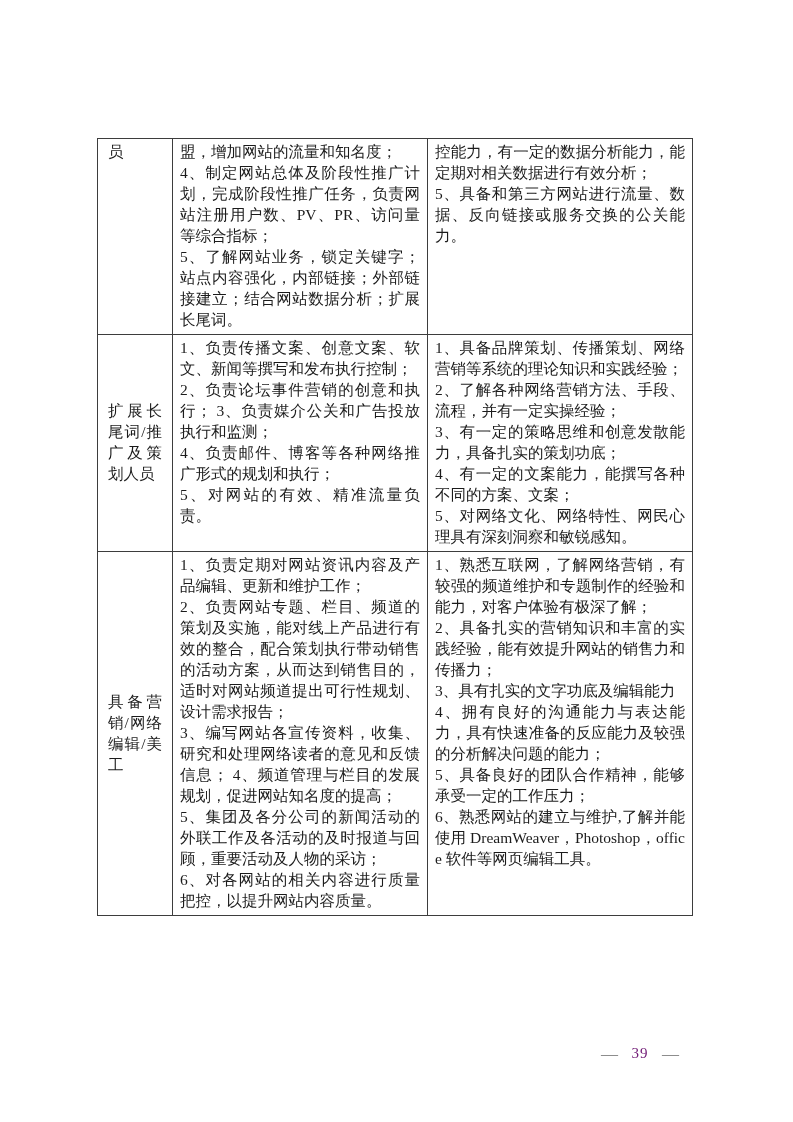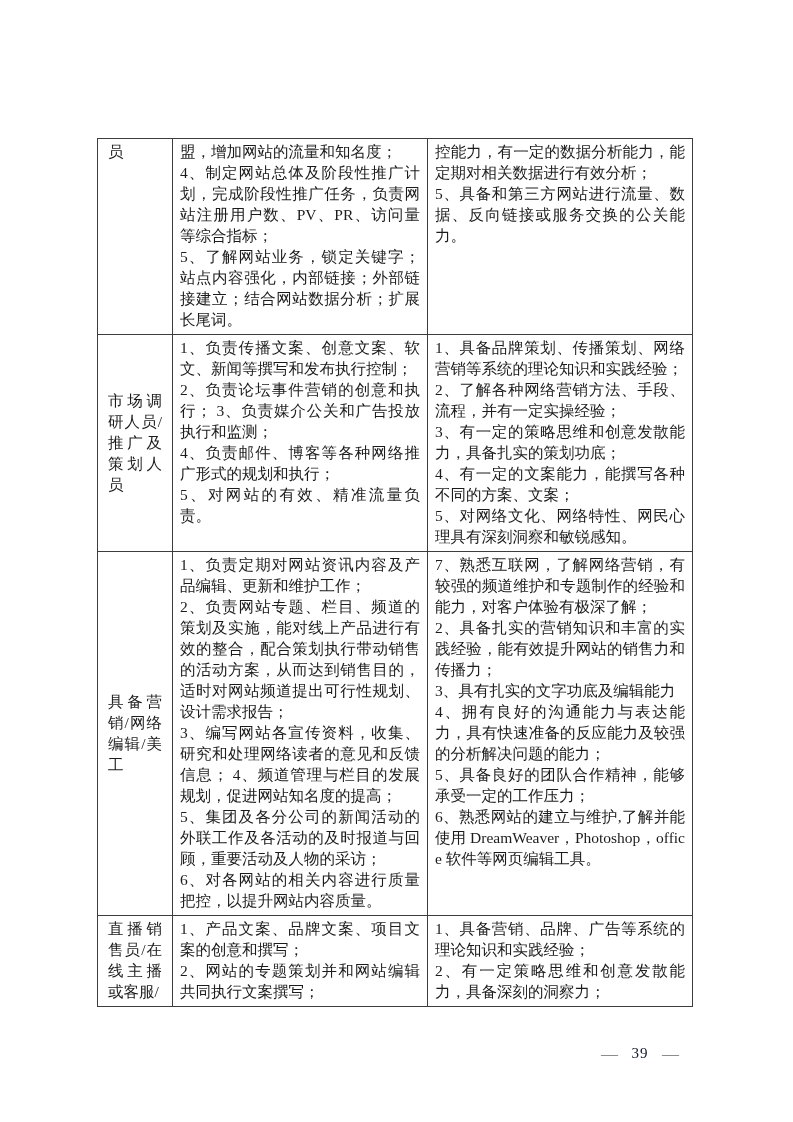--- a/index.html
+++ b/index.html
@@ -87,7 +87,7 @@
 5、具备和第三方网站进行流量、数据、反向链接或服务交换的公关能力。</td>
       </tr>
       <tr class="r1">
-        <td class="pos v-mid">市场调研人员/推广及策划人员</td>
+        <td class="pos v-mid">扩展长尾词/推广及策划人员</td>
         <td class="duties">1、负责传播文案、创意文案、软文、新闻等撰写和发布执行控制；
 2、负责论坛事件营销的创意和执行； 3、负责媒介公关和广告投放执行和监测；
 4、负责邮件、博客等各种网络推广形式的规划和执行；

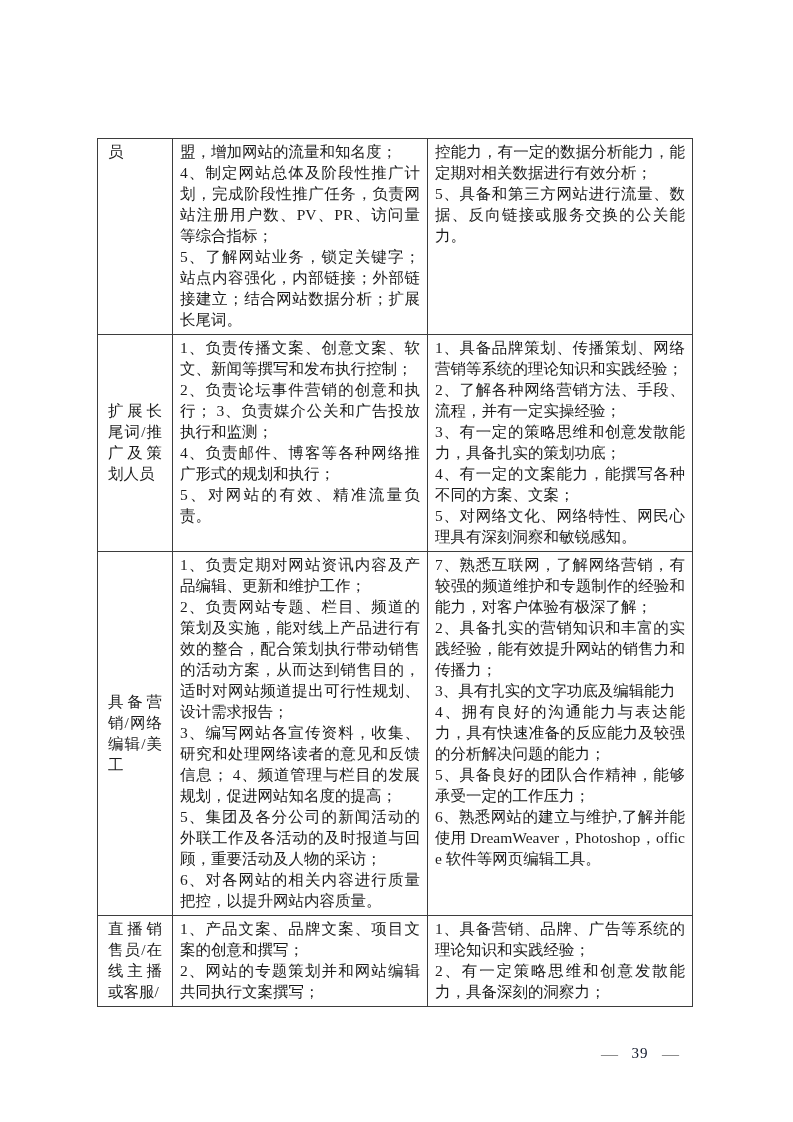--- a/index.html
+++ b/index.html
@@ -105,7 +105,7 @@
 3、编写网站各宣传资料，收集、研究和处理网络读者的意见和反馈信息； 4、频道管理与栏目的发展规划，促进网站知名度的提高；
 5、集团及各分公司的新闻活动的外联工作及各活动的及时报道与回顾，重要活动及人物的采访；
 6、对各网站的相关内容进行质量把控，以提升网站内容质量。</td>
-        <td class="reqs">7、熟悉互联网，了解网络营销，有较强的频道维护和专题制作的经验和能力，对客户体验有极深了解；
+        <td class="reqs">1、熟悉互联网，了解网络营销，有较强的频道维护和专题制作的经验和能力，对客户体验有极深了解；
 2、具备扎实的营销知识和丰富的实践经验，能有效提升网站的销售力和传播力；
 3、具有扎实的文字功底及编辑能力
 4、拥有良好的沟通能力与表达能力，具有快速准备的反应能力及较强的分析解决问题的能力；

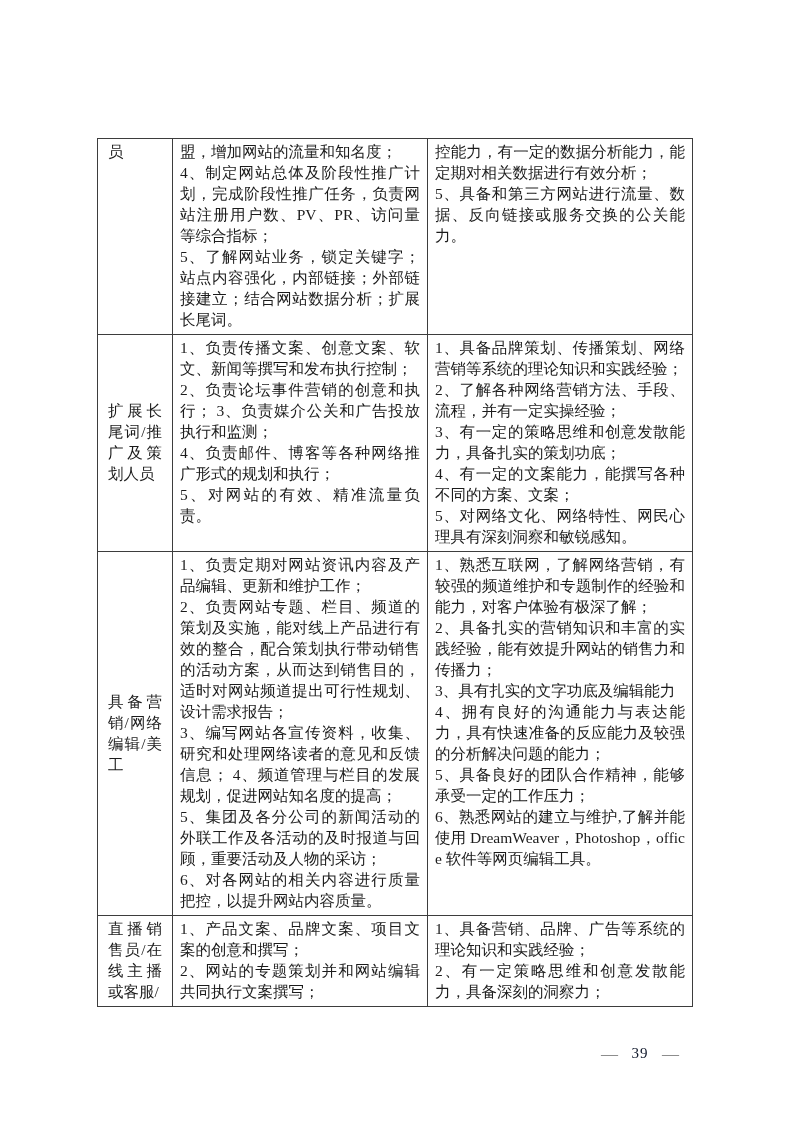--- a/index.html
+++ b/index.html
@@ -112,13 +112,6 @@
 5、具备良好的团队合作精神，能够承受一定的工作压力；
 6、熟悉网站的建立与维护,了解并能使用 DreamWeaver，Photoshop，office 软件等网页编辑工具。</td>
       </tr>
-      <tr class="r3">
-        <td class="pos v-top">直播销售员/在线主播或客服/</td>
-        <td class="duties">1、产品文案、品牌文案、项目文案的创意和撰写；
-2、网站的专题策划并和网站编辑共同执行文案撰写；</td>
-        <td class="reqs">1、具备营销、品牌、广告等系统的理论知识和实践经验；
-2、有一定策略思维和创意发散能力，具备深刻的洞察力；</td>
-      </tr>
     </tbody>
   </table>
 

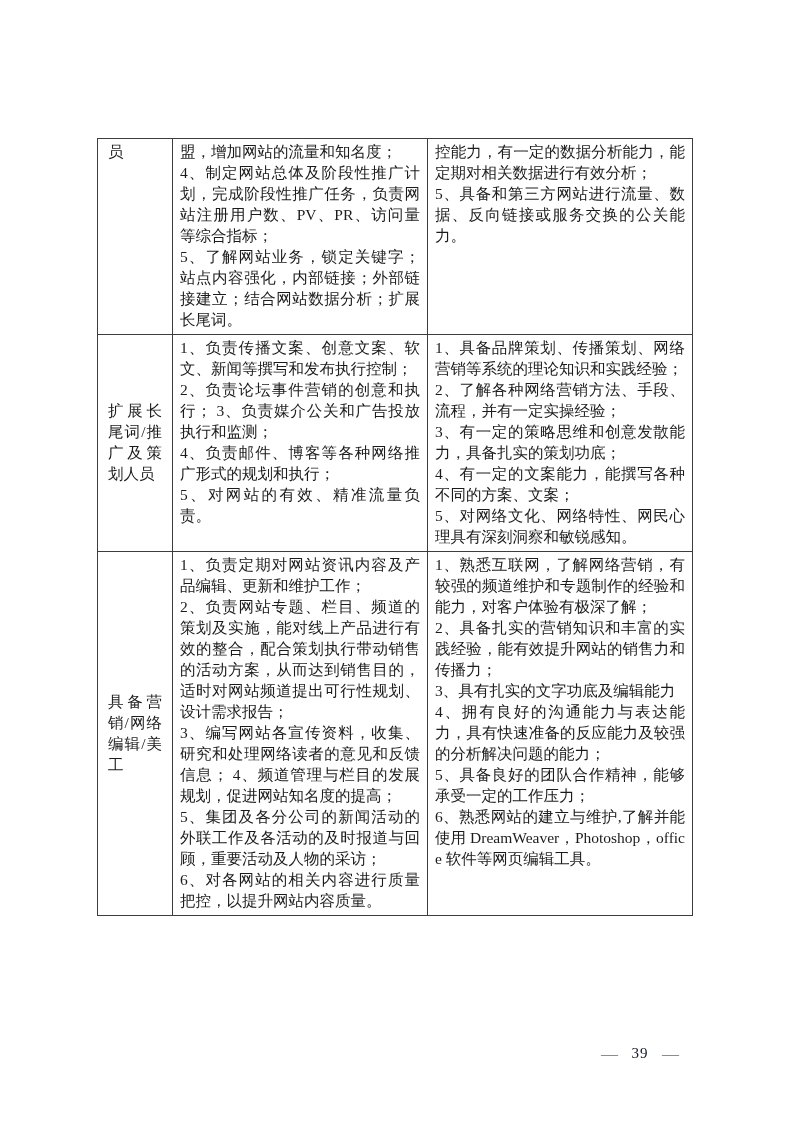--- a/index.html
+++ b/index.html
@@ -62,7 +62,7 @@
     line-height: 1;
   }
   .footer .pagenum {
-    color: #0f172a;
+    color: #701a75;
     letter-spacing: 1px;
   }
 </style>

